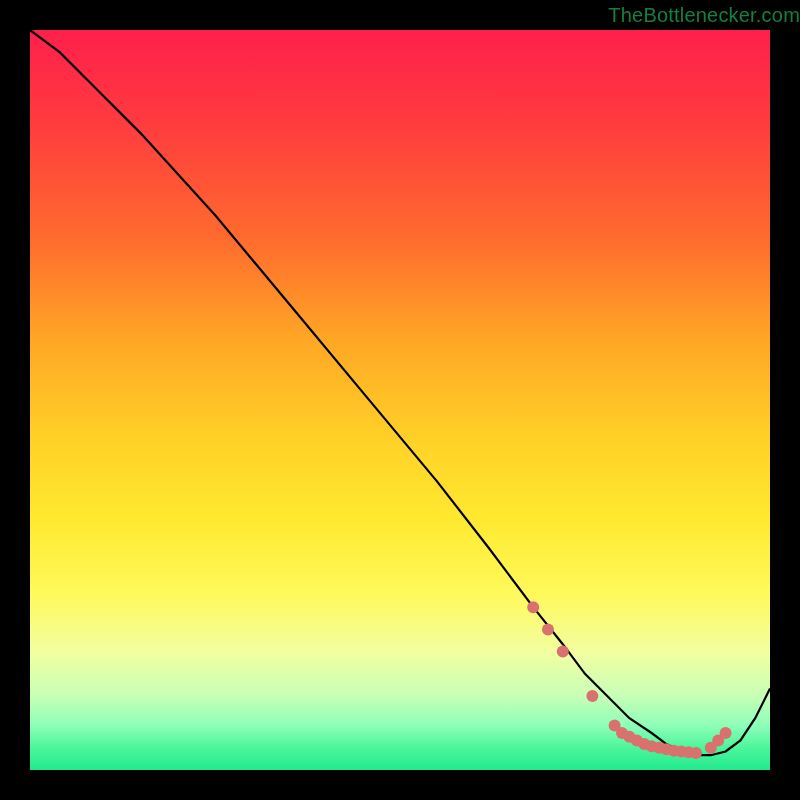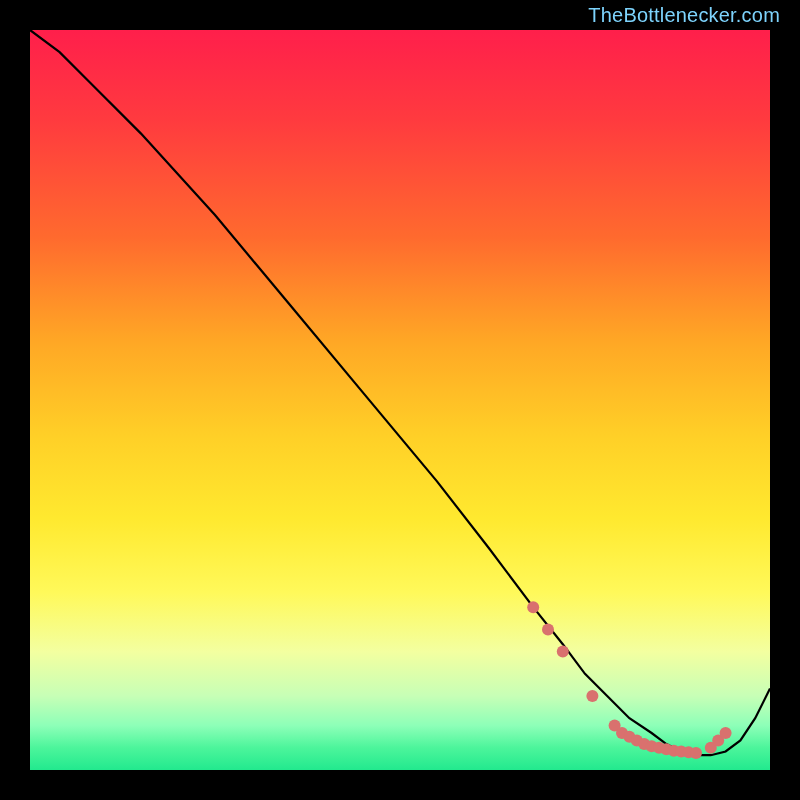--- a/index.html
+++ b/index.html
@@ -19,8 +19,8 @@
   .attribution {
     position: absolute;
     top: 4px;
-    right: 20px;
-    color: #7dd3fc;
+    right: 0;
+    color: #15803d;
     font-size: 20px;
     font-weight: 400;
     letter-spacing: 0.2px;

